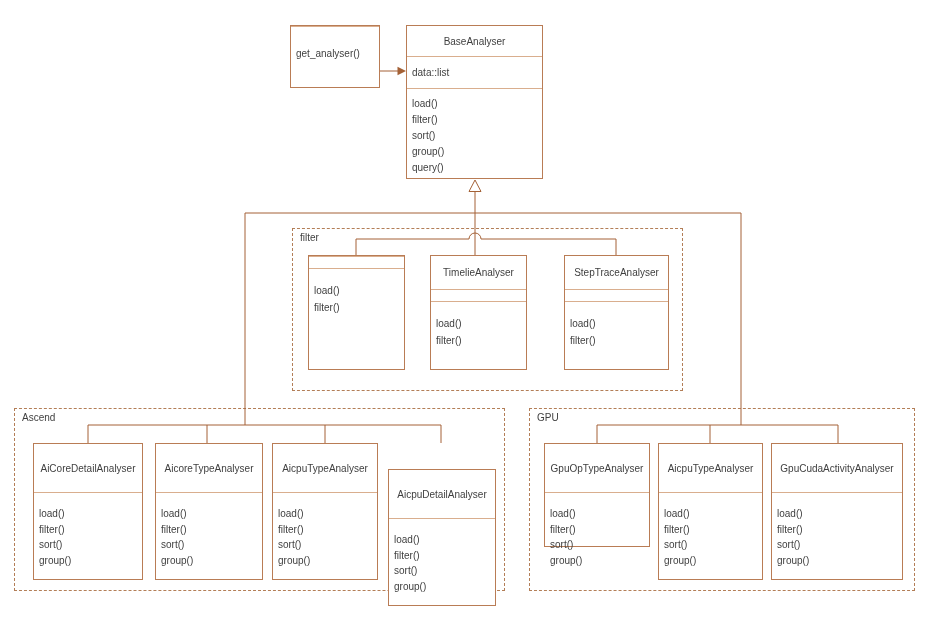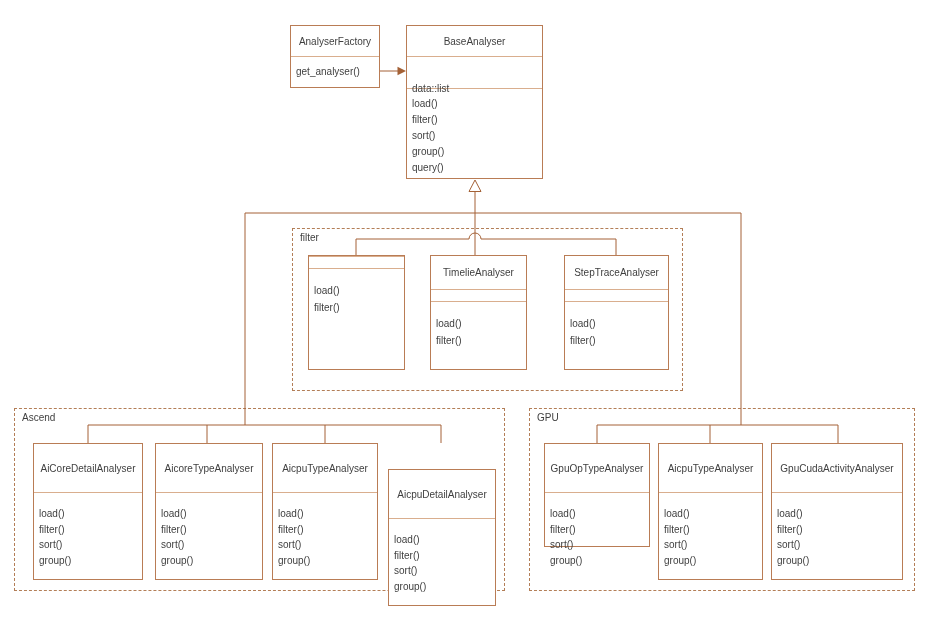--- a/index.html
+++ b/index.html
@@ -87,7 +87,6 @@
   </svg>
 
   <div class="cls" style="left:290px;top:25px;width:90px;height:63px">
-    <div class="t" style="height:30px">AnalyserFactory</div>
     <div class="sec sec-factory">
       <div class="m">get_analyser()</div>
     </div>

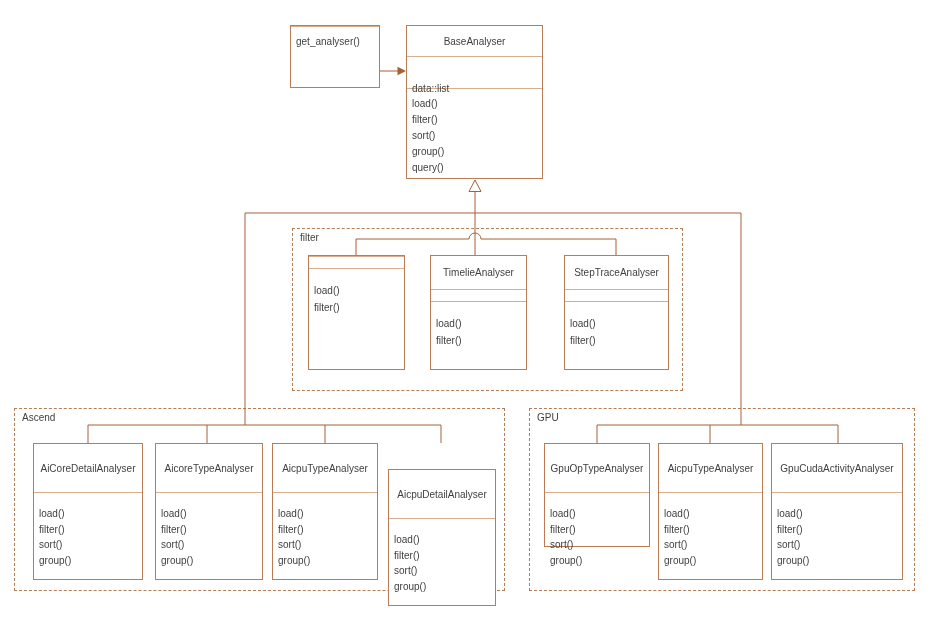--- a/index.html
+++ b/index.html
@@ -47,7 +47,7 @@
   }
   .cls .sec { border-top: 1px solid var(--divider-stroke); }
   .m { padding-left: 5px; white-space: nowrap; }
-  .sec-factory { padding-top: 7px; }
+  .sec-factory { padding-top: 19px; }
   .sec-factory .m { line-height: 16px; }
   .sec-base-attr { padding-top: 24px; }
   .sec-base-attr .m { line-height: 16px; }

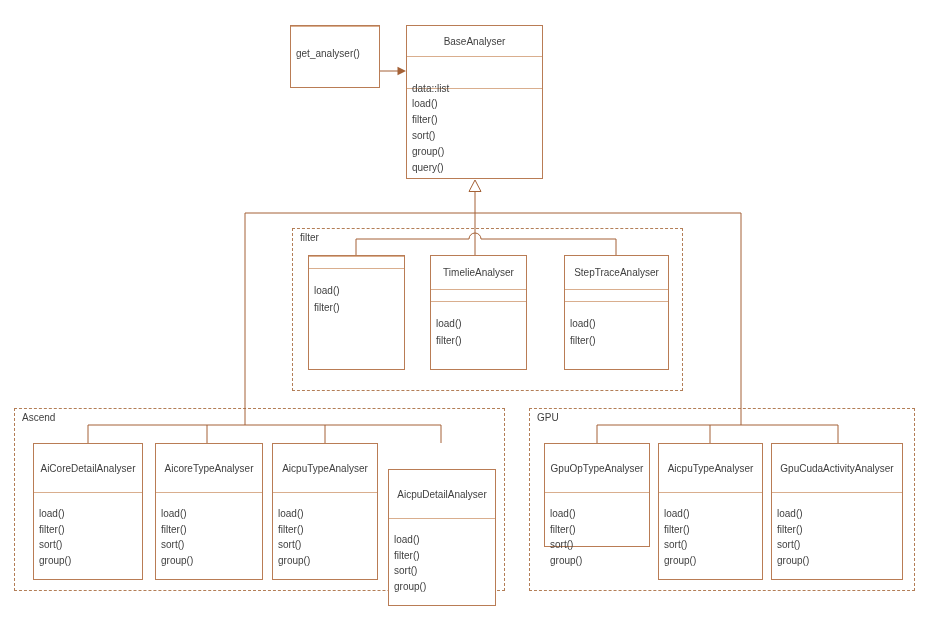--- a/index.html
+++ b/index.html
@@ -49,7 +49,7 @@
   .m { padding-left: 5px; white-space: nowrap; }
   .sec-factory { padding-top: 19px; }
   .sec-factory .m { line-height: 16px; }
-  .sec-base-attr { padding-top: 24px; }
+  .sec-base-attr { padding-top: 8px; }
   .sec-base-attr .m { line-height: 16px; }
   .sec-base-m { padding-top: 7px; }
   .sec-base-m .m { line-height: 16px; }

